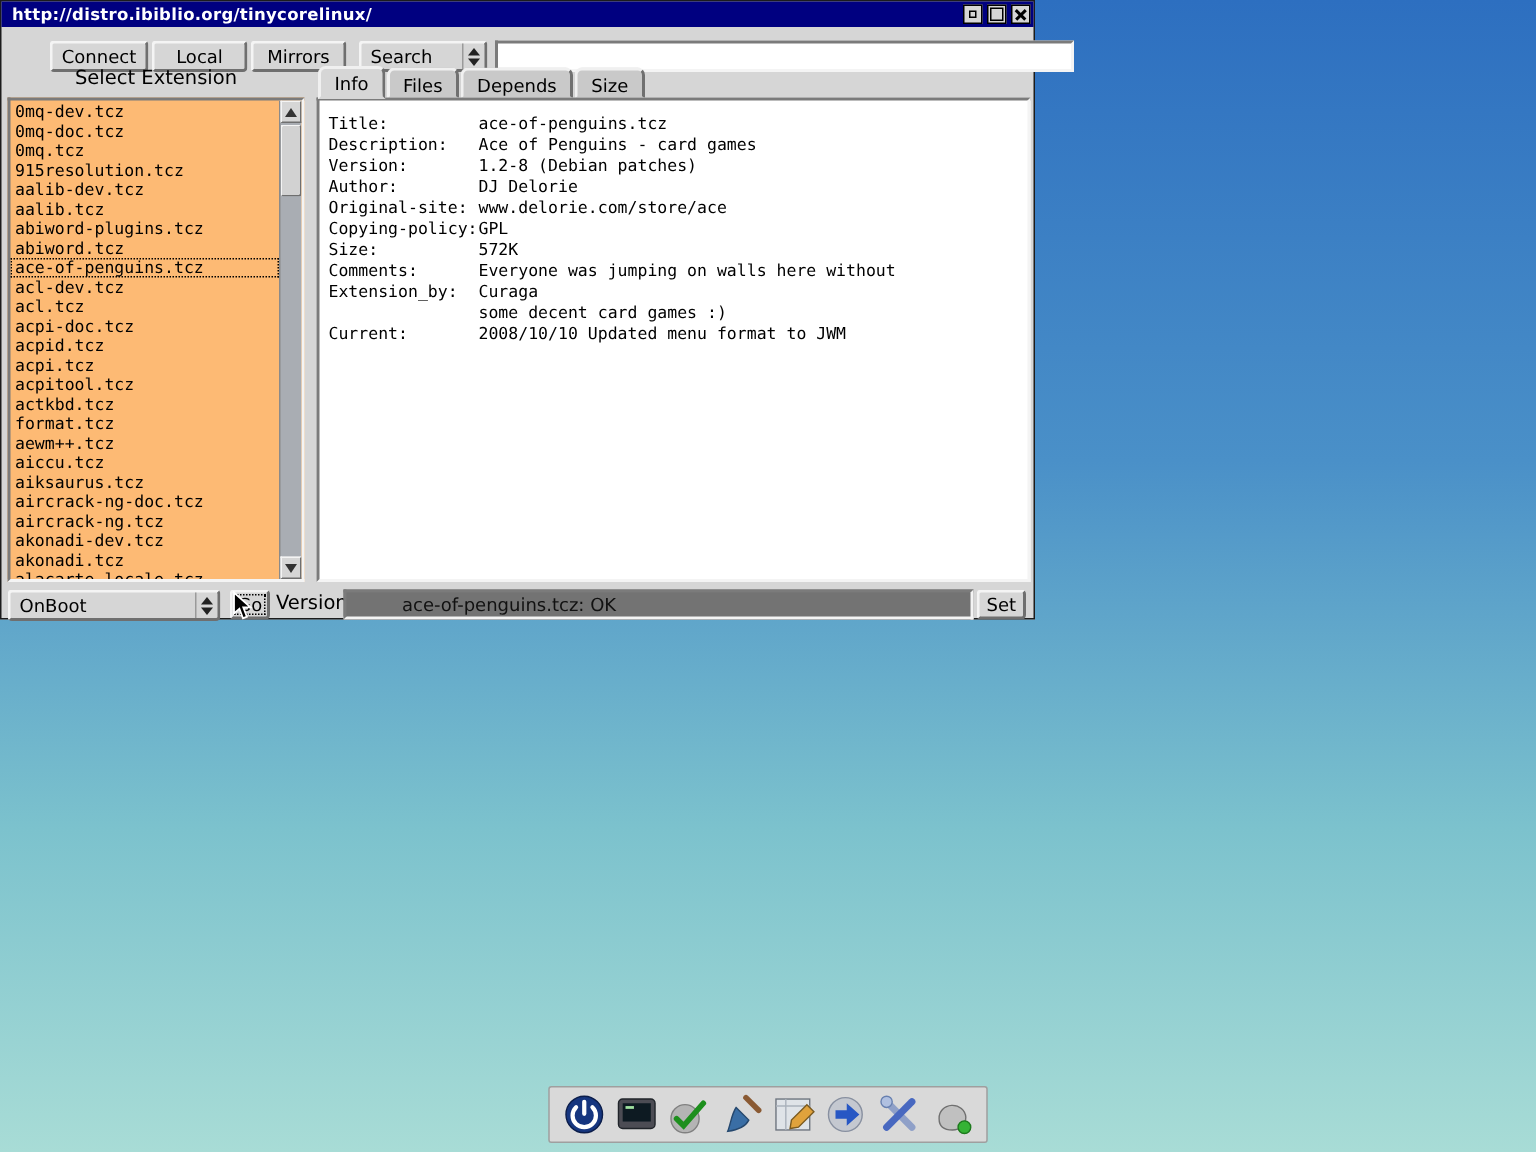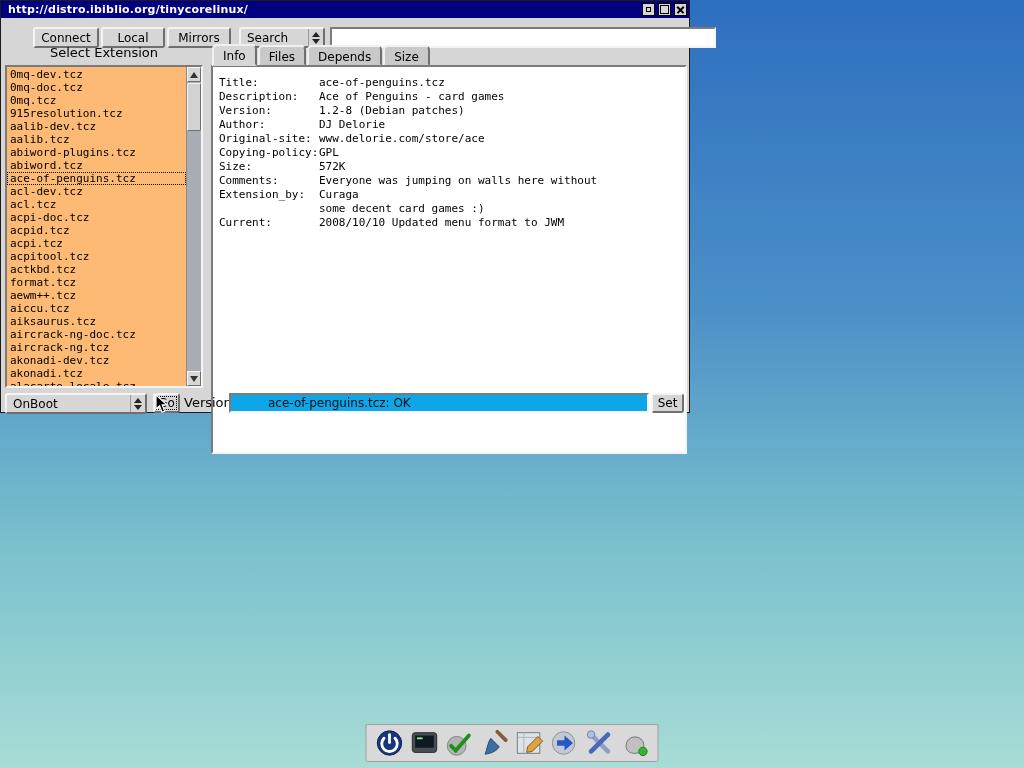--- a/index.html
+++ b/index.html
@@ -117,7 +117,7 @@
 
   
   .info-box {
-    position:absolute; left:210px; top:64px; width:476px; height:389px;
+    position:absolute; left:210px; top:64px; width:476px; height:323px;
     background:#fff; border:2px solid; border-color:#7b7b7b #f4f4f4 #f4f4f4 #7b7b7b;
     overflow:hidden;
   }

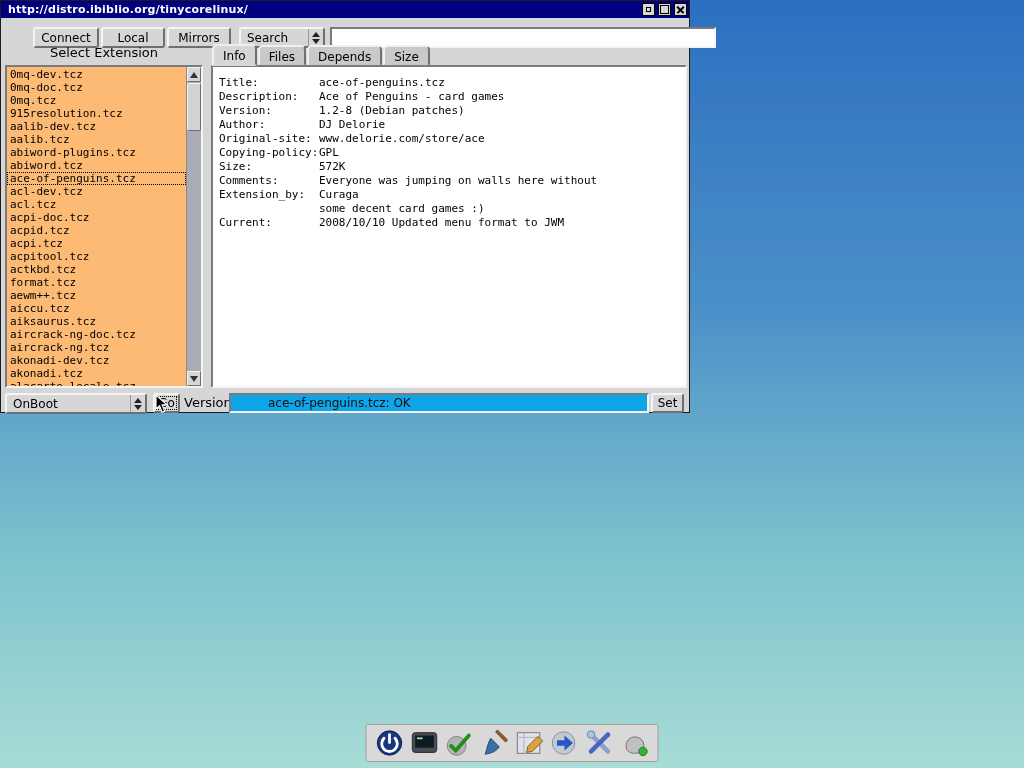--- a/index.html
+++ b/index.html
@@ -270,7 +270,7 @@
     </div>
     <div class="btn raised btn-go focus-dotted">Go</div>
     <div class="status-label">Version</div>
-    <input class="status-field" type="text" value="ace-of-penguins.tcz: OK" style="background: #0ea5e9; padding-left: 37px;">
+    <input class="status-field" type="text" value="ace-of-penguins.tcz: OK" style="background: #737373; padding-left: 37px;">
     <div class="btn raised btn-set">Set</div>
 
   </div>

